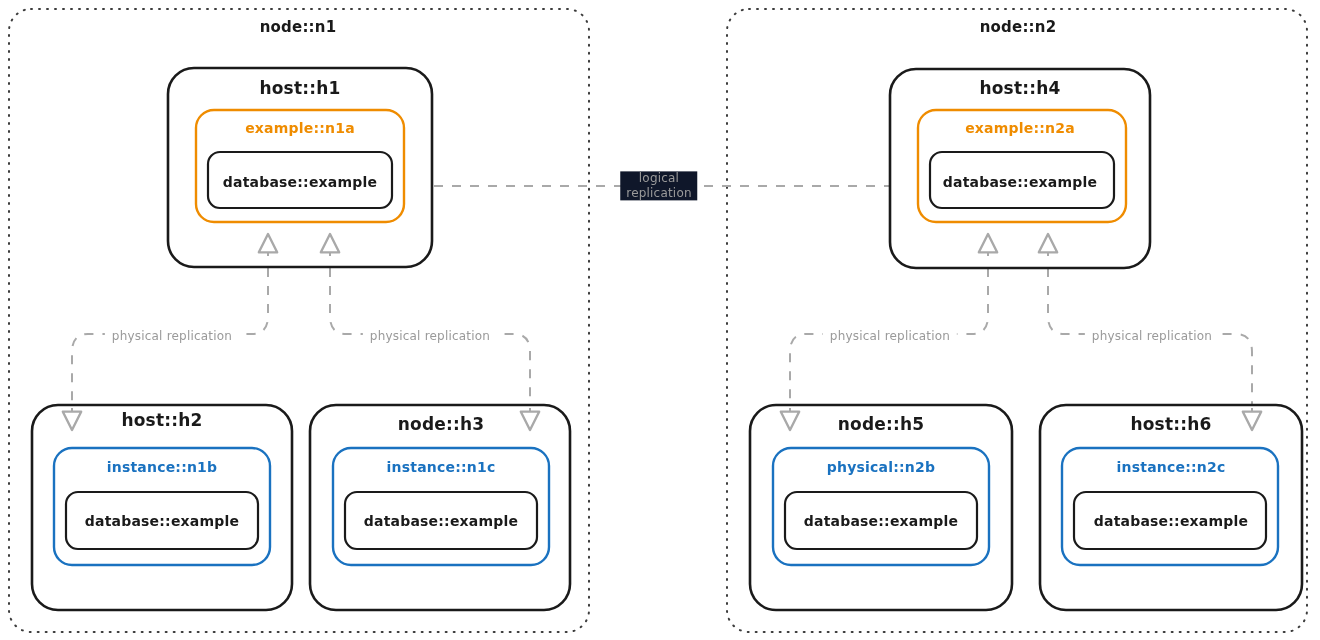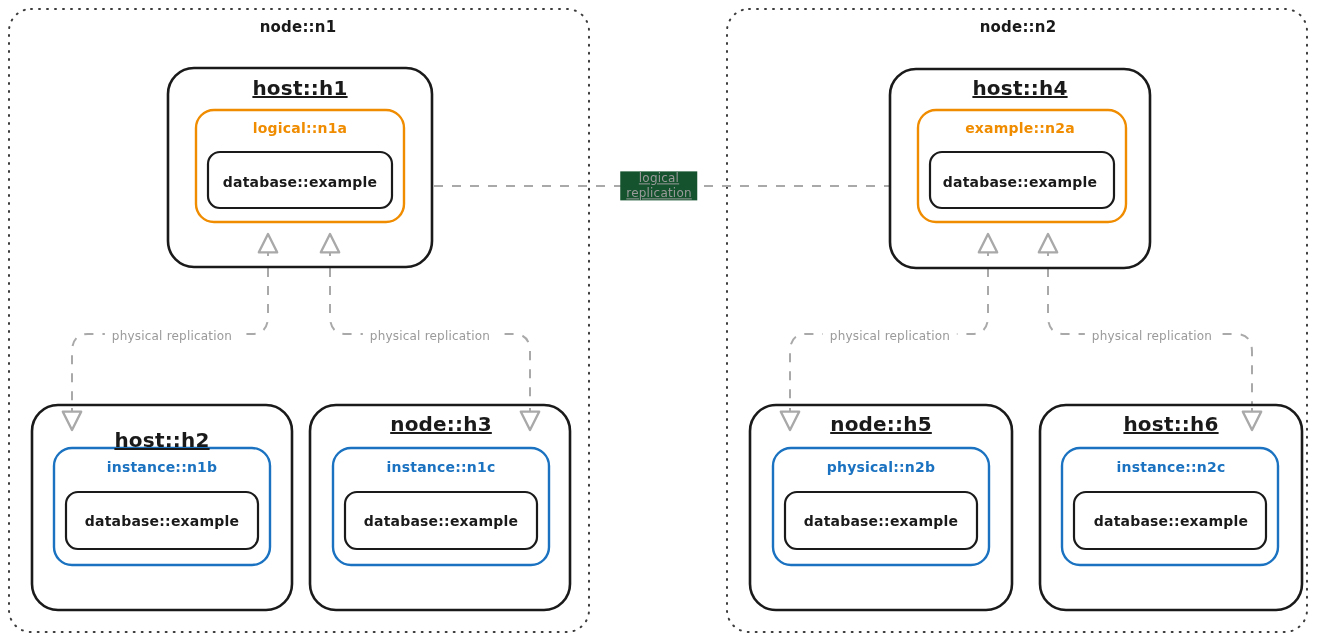--- a/index.html
+++ b/index.html
@@ -39,10 +39,9 @@
     color: #1a1a1a;
   }
   .lbl-host {
-    font-size: 20px;
+    font-size: 17px;
     font-weight: 700;
     color: #1a1a1a;
-    text-decoration: underline;
   }
   .lbl-instance {
     font-size: 14px;

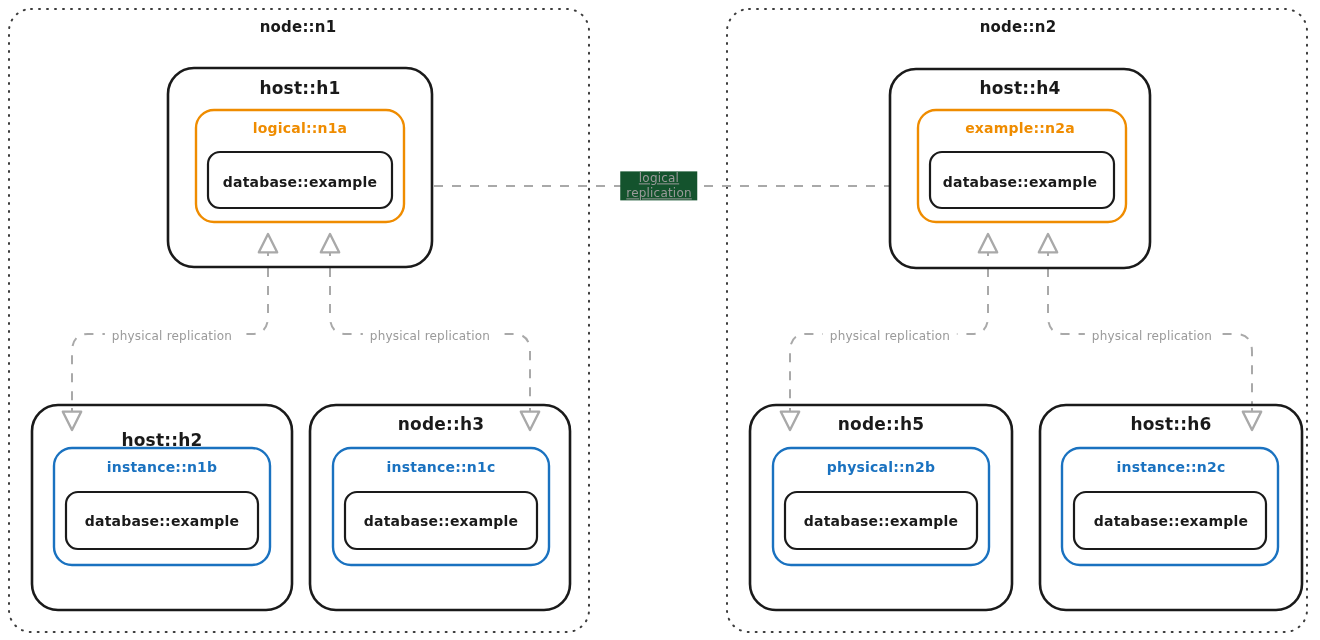--- a/index.html
+++ b/index.html
@@ -180,7 +180,7 @@
   <div class="lbl lbl-node" style="left:1018px; top:27px;">node::n2</div>
 
   <div class="lbl lbl-host" style="left:300px; top:88px;">host::h1</div>
-  <div class="lbl lbl-instance" style="left:300px; top:128px; color:#ef8c00;">logical::n1a</div>
+  <div class="lbl lbl-instance" style="left:300px; top:128px; color:#ef8c00;">example::n1a</div>
   <div class="lbl lbl-db" style="left:300px; top:182px;">database::example</div>
 
   <div class="lbl lbl-host" style="left:162px; top:440px;">host::h2</div>

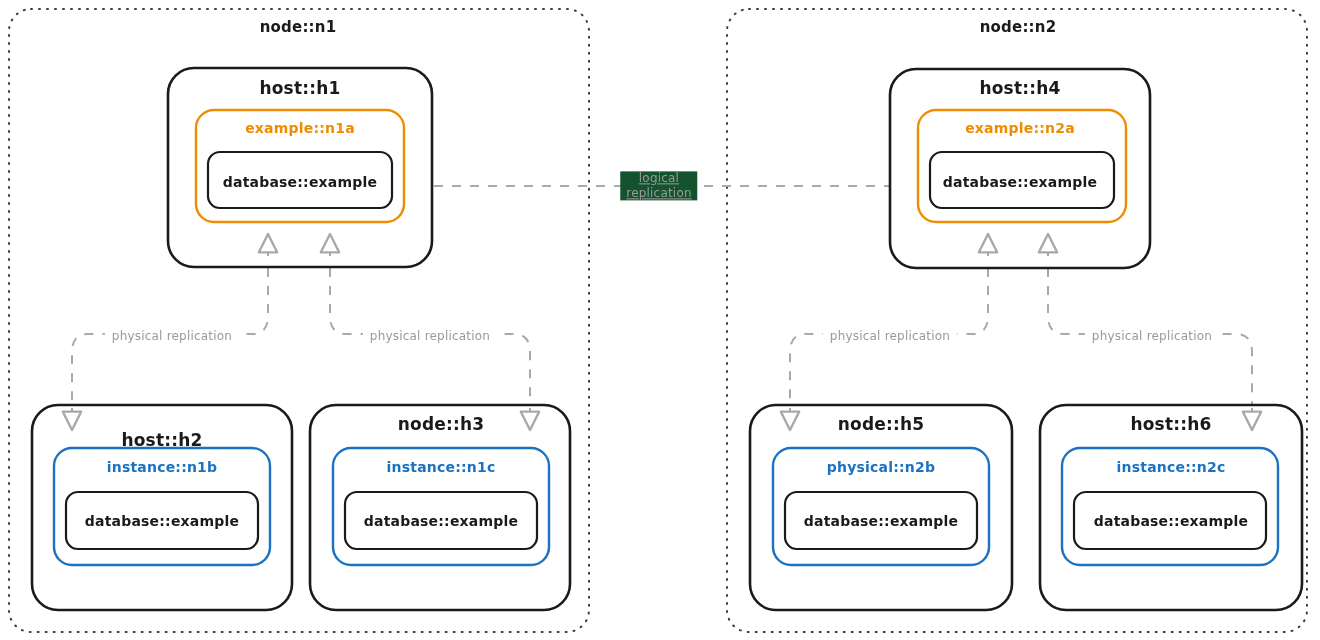--- a/index.html
+++ b/index.html
@@ -203,7 +203,7 @@
   <div class="lbl lbl-instance" style="left:1171px; top:467px; color:#1a72c0;">instance::n2c</div>
   <div class="lbl lbl-db" style="left:1171px; top:521px;">database::example</div>
 
-  <div class="lbl lbl-edge two-line" style="left:659px; top:186px; background:#14532d; padding:0 6px;text-decoration:underline;">logical
+  <div class="lbl lbl-edge two-line" style="left:659px; top:186px; background:#0f172a; padding:0 6px;">logical
 replication</div>
 
   <div class="lbl lbl-edge" style="left:172px; top:336px; background:#ffffff; padding:0 7px;">physical replication</div>

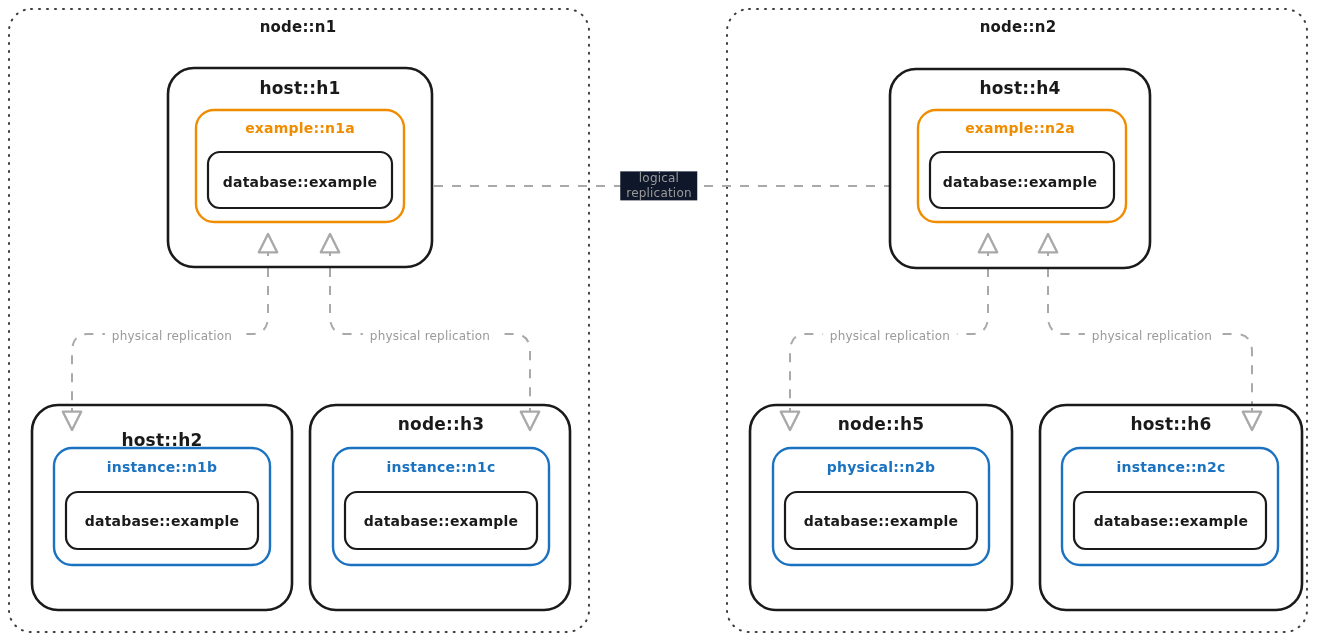--- a/index.html
+++ b/index.html
@@ -183,7 +183,7 @@
   <div class="lbl lbl-instance" style="left:300px; top:128px; color:#ef8c00;">example::n1a</div>
   <div class="lbl lbl-db" style="left:300px; top:182px;">database::example</div>
 
-  <div class="lbl lbl-host" style="left:162px; top:440px;">host::h2</div>
+  <div class="lbl lbl-host" style="left:162px; top:420px;">host::h2</div>
   <div class="lbl lbl-instance" style="left:162px; top:467px; color:#1a72c0;">instance::n1b</div>
   <div class="lbl lbl-db" style="left:162px; top:521px;">database::example</div>
 

